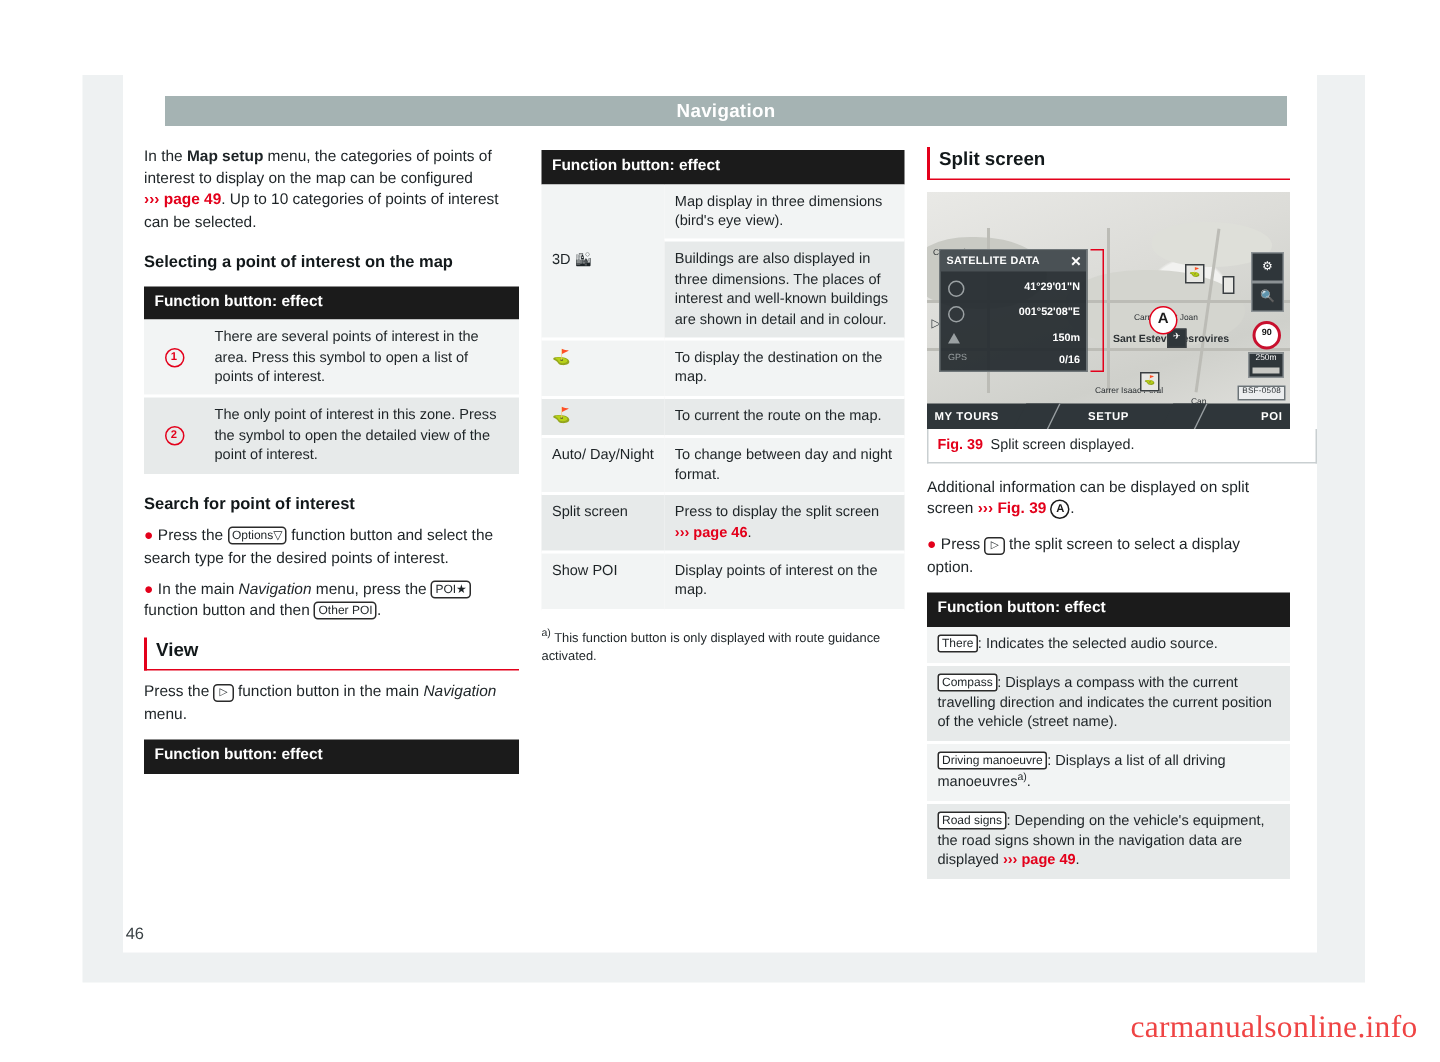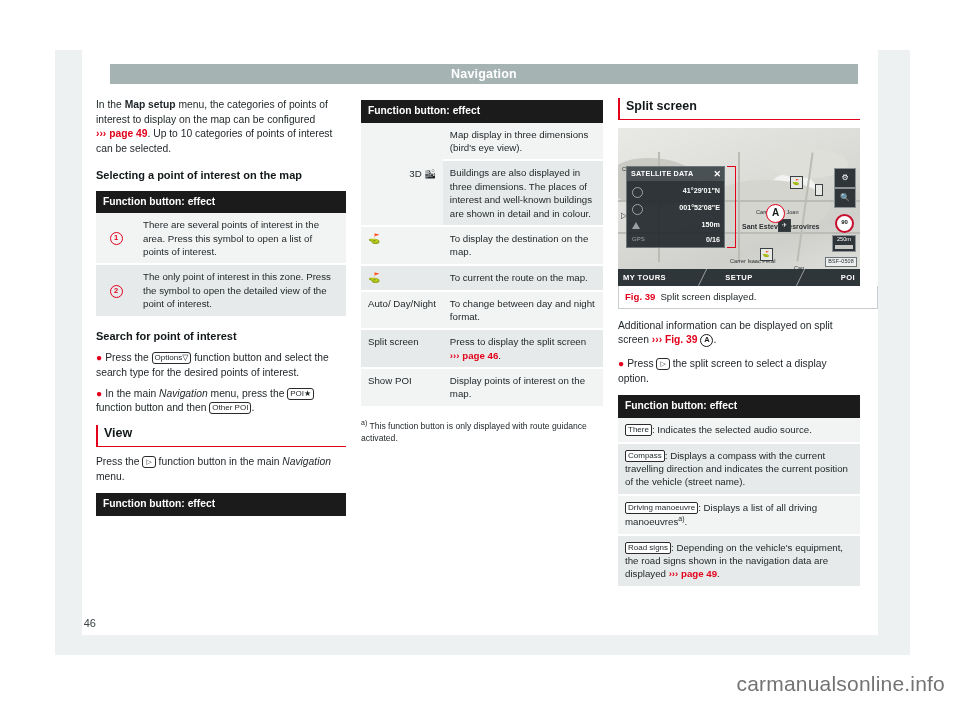--- a/index.html
+++ b/index.html
@@ -65,7 +65,7 @@
   }
   table.fb td.k{width:62px;white-space:nowrap;}
   table.fb tr.alt td{background:#e7eaea;}
-  table.fb td.merge{vertical-align:middle;text-align:right;}
+  table.fb td.merge{vertical-align:middle;}
 
   
   .chip{

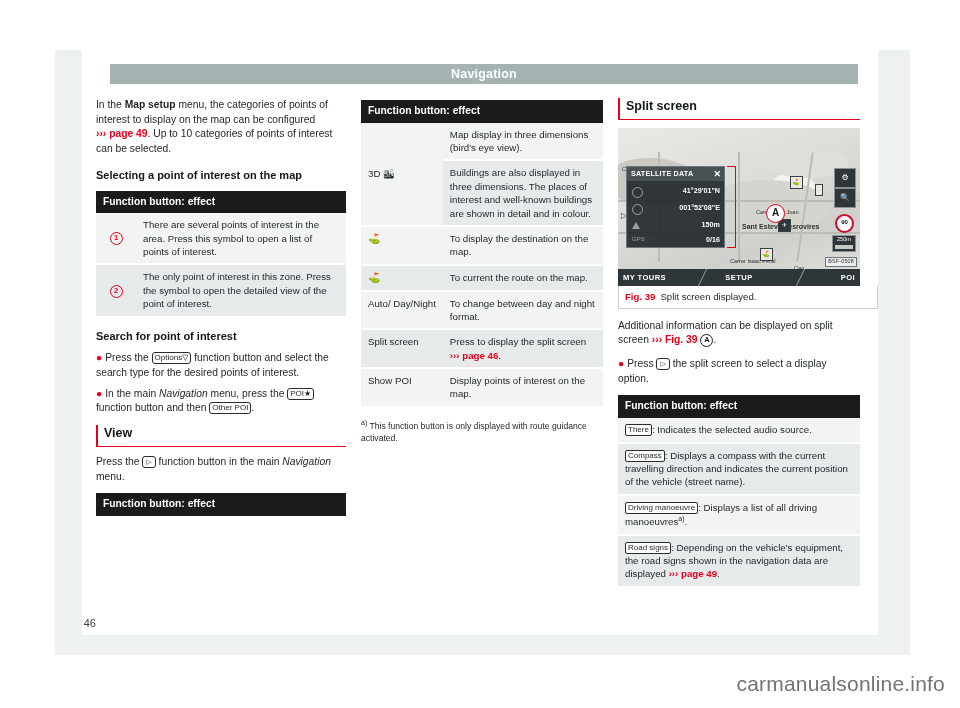--- a/index.html
+++ b/index.html
@@ -29,7 +29,7 @@
   }
   #watermark{
     position:absolute;left:0;top:672px;width:945px;text-align:right;
-    font-size:21px;color:#737373;font-family:Liberation Sans, sans-serif;
+    font-size:21px;color:#ef4444;font-family:Liberation Serif, serif;
     letter-spacing:.2px;
   }
 

